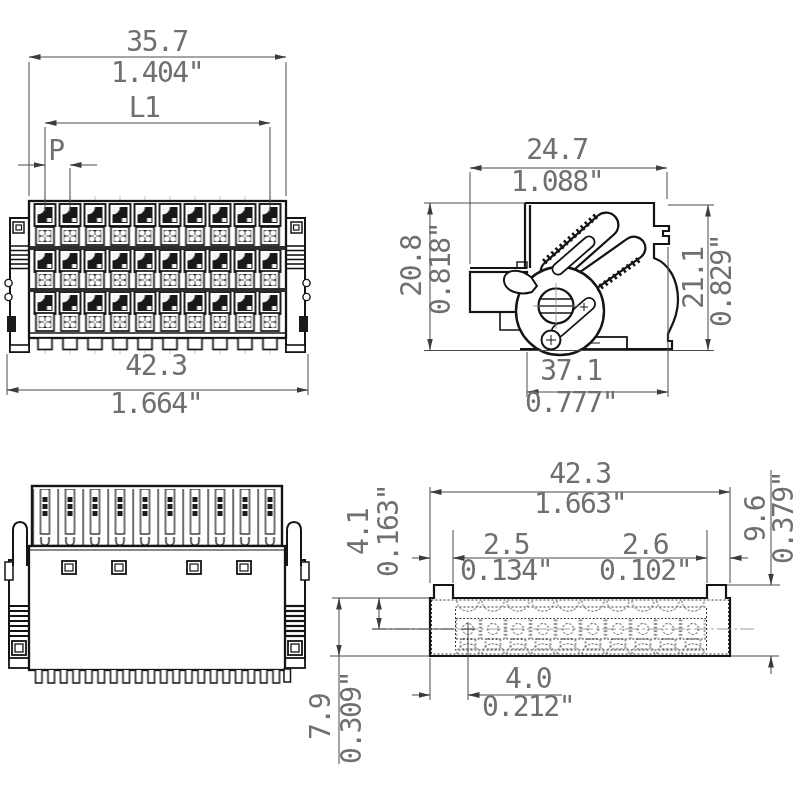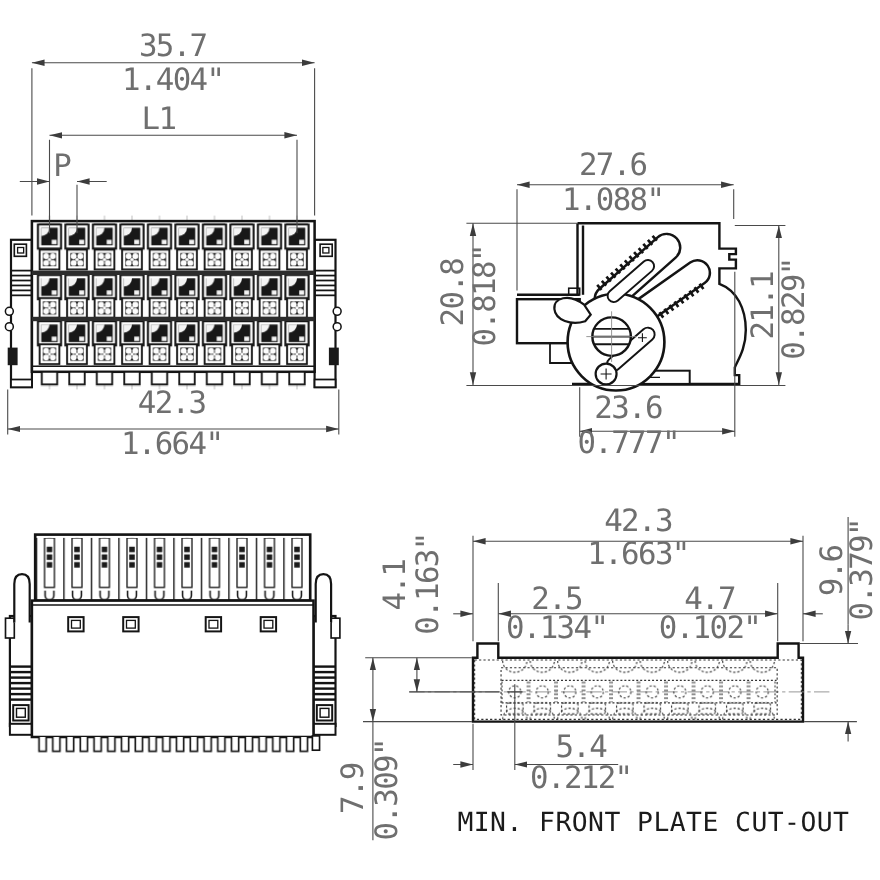--- a/index.html
+++ b/index.html
@@ -311,7 +311,7 @@
 <div class="dimtxt" style="left:156px;top:366px">42.3</div>
 <div class="dimtxt" style="left:156px;top:404px">1.664"</div>
 
-<div class="dimtxt" style="left:557px;top:150px">27.6</div>
+<div class="dimtxt" style="left:557px;top:150px">24.7</div>
 <div class="dimtxt" style="left:557px;top:182px">1.088"</div>
 <div class="dimtxt vert" style="left:412px;top:266px">20.8</div>
 <div class="dimtxt vert" style="left:441px;top:269px">0.818"</div>

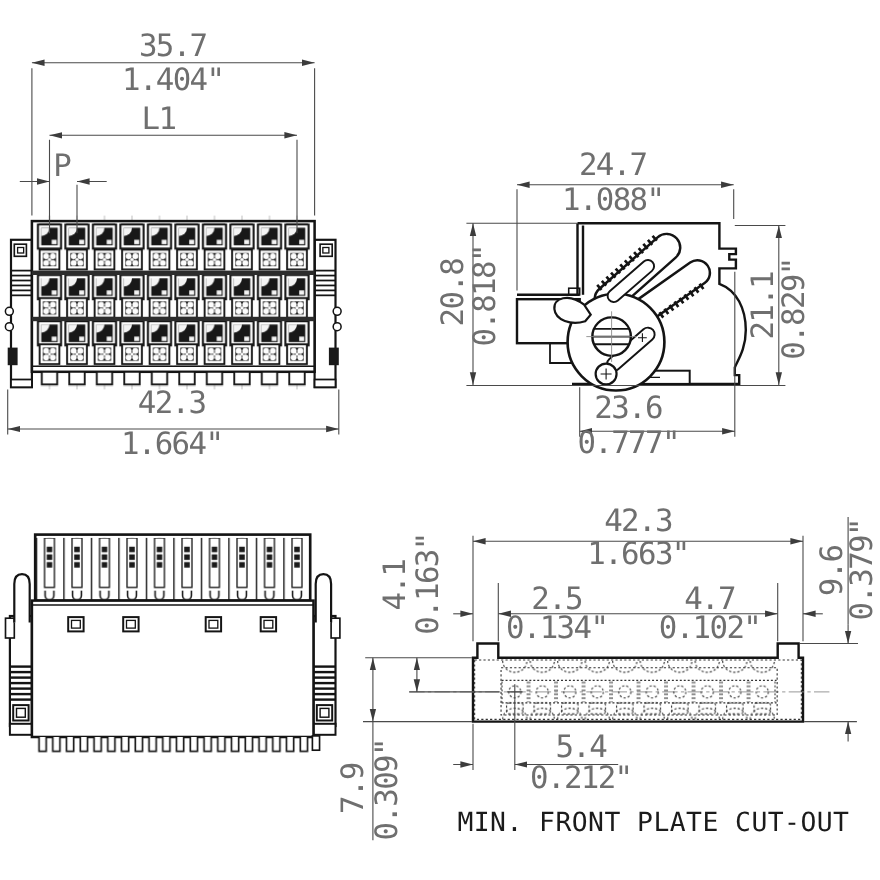--- a/index.html
+++ b/index.html
@@ -317,7 +317,7 @@
 <div class="dimtxt vert" style="left:441px;top:269px">0.818"</div>
 <div class="dimtxt vert" style="left:694px;top:278px">21.1</div>
 <div class="dimtxt vert" style="left:722px;top:281px">0.829"</div>
-<div class="dimtxt" style="left:571px;top:371px">23.6</div>
+<div class="dimtxt" style="left:571px;top:371px">37.1</div>
 <div class="dimtxt" style="left:571px;top:403px">0.777"</div>
 
 <div class="dimtxt" style="left:580px;top:474px">42.3</div>

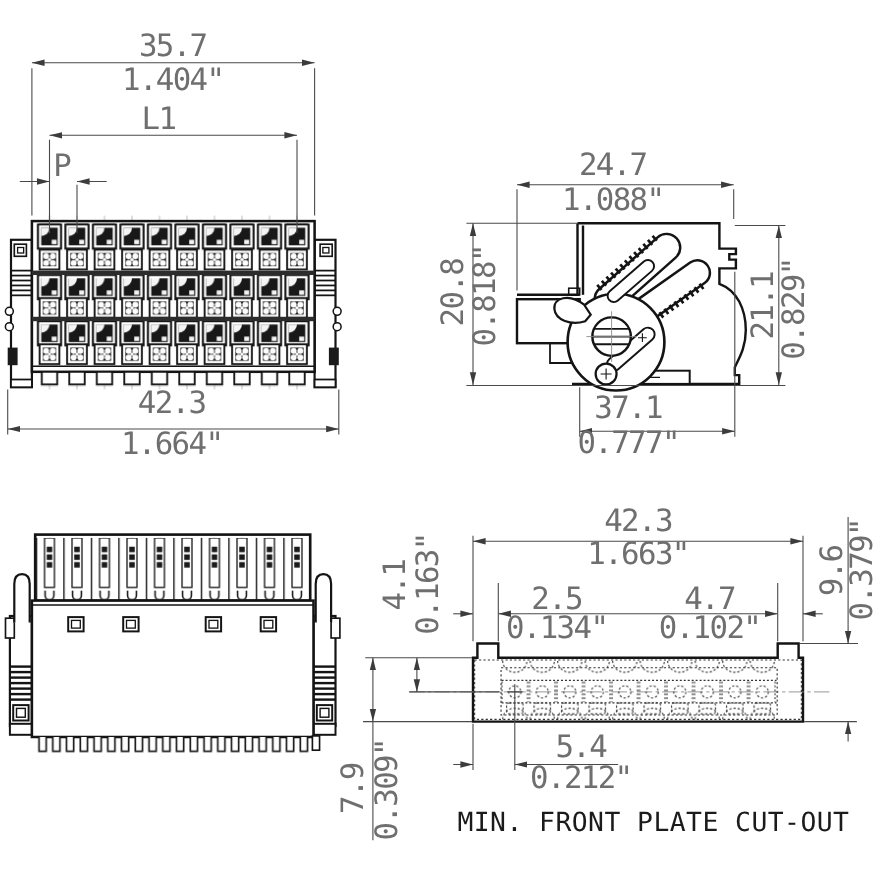--- a/index.html
+++ b/index.html
@@ -324,7 +324,7 @@
 <div class="dimtxt" style="left:580px;top:504px">1.663"</div>
 <div class="dimtxt" style="left:506px;top:545px">2.5</div>
 <div class="dimtxt" style="left:506px;top:571px">0.134"</div>
-<div class="dimtxt" style="left:645px;top:545px">4.7</div>
+<div class="dimtxt" style="left:645px;top:545px">2.6</div>
 <div class="dimtxt" style="left:645px;top:571px">0.102"</div>
 <div class="dimtxt vert" style="left:359px;top:532px">4.1</div>
 <div class="dimtxt vert" style="left:389px;top:531px">0.163"</div>

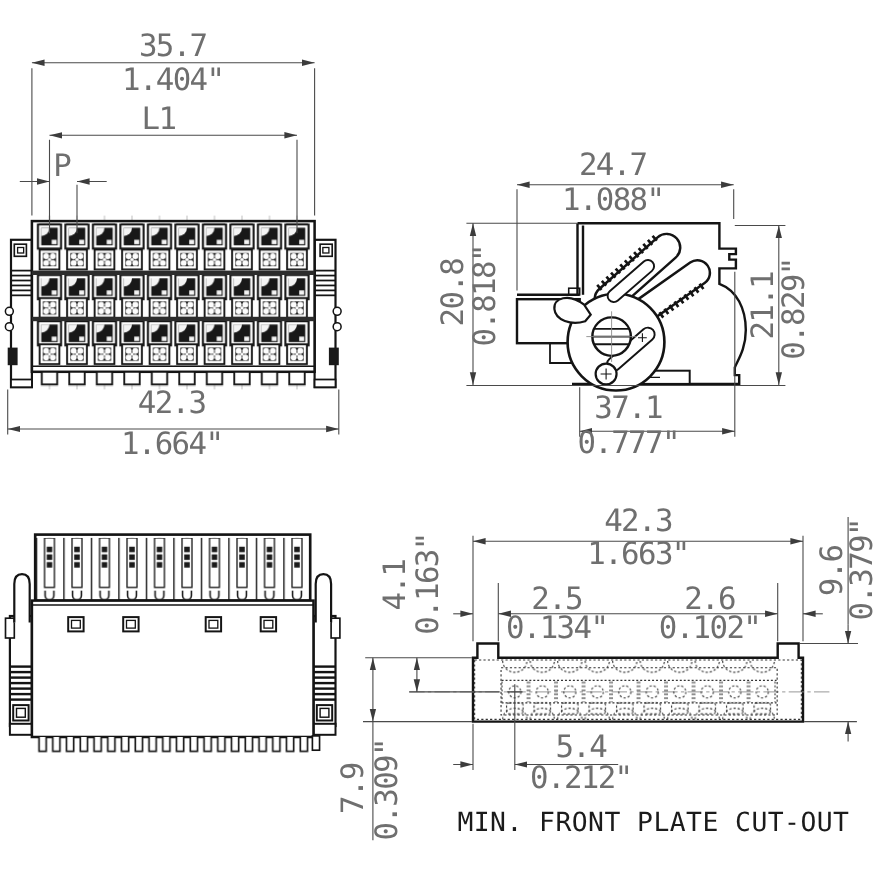--- a/index.html
+++ b/index.html
@@ -330,7 +330,7 @@
 <div class="dimtxt vert" style="left:389px;top:531px">0.163"</div>
 <div class="dimtxt vert" style="left:756px;top:519px">9.6</div>
 <div class="dimtxt vert" style="left:784px;top:518px">0.379"</div>
-<div class="dimtxt" style="left:528px;top:679px">5.4</div>
+<div class="dimtxt" style="left:528px;top:679px">4.0</div>
 <div class="dimtxt" style="left:528px;top:707px">0.212"</div>
 <div class="dimtxt vert" style="left:321px;top:717px">7.9</div>
 <div class="dimtxt vert" style="left:352px;top:718px">0.309"</div>

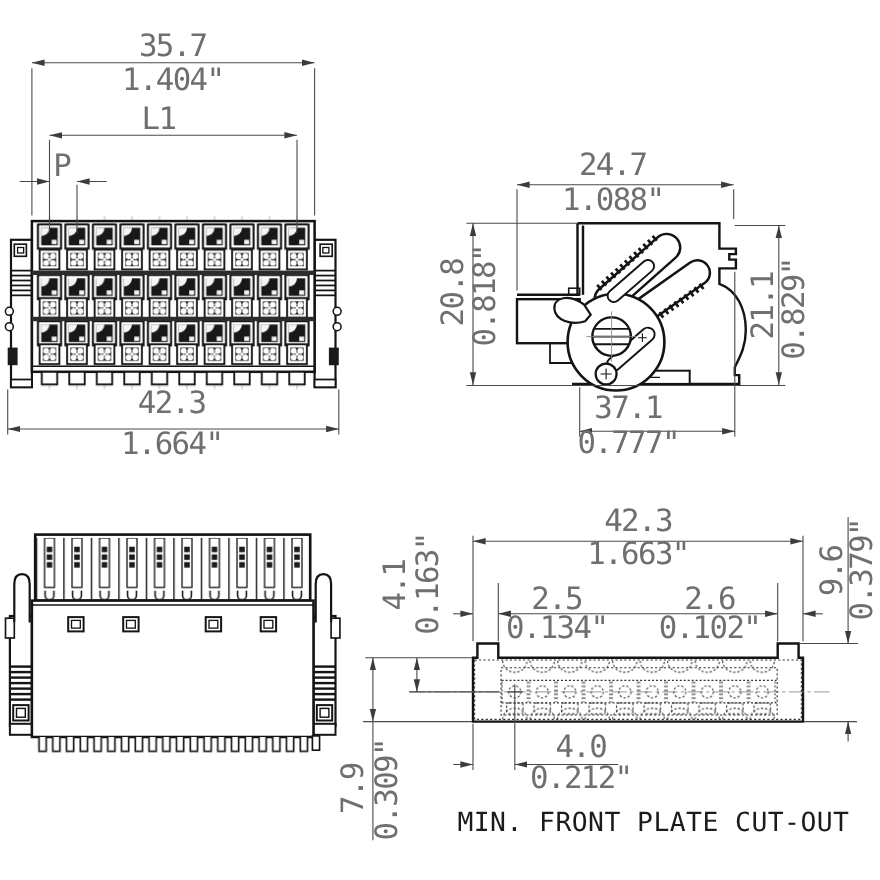--- a/index.html
+++ b/index.html
@@ -334,7 +334,6 @@
 <div class="dimtxt" style="left:528px;top:707px">0.212"</div>
 <div class="dimtxt vert" style="left:321px;top:717px">7.9</div>
 <div class="dimtxt vert" style="left:352px;top:718px">0.309"</div>
-<div class="dimtxt caption" style="left:594px;top:747px">MIN. FRONT PLATE CUT-OUT</div>
 
 </div>
 

